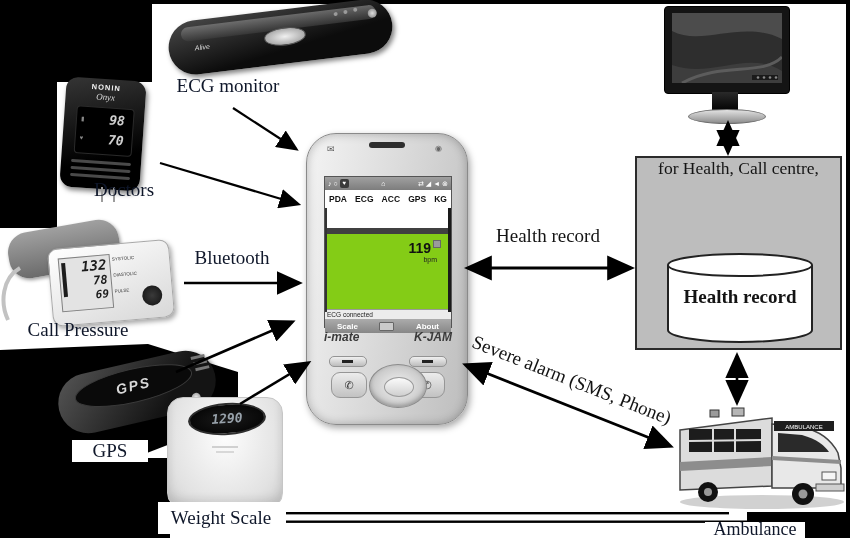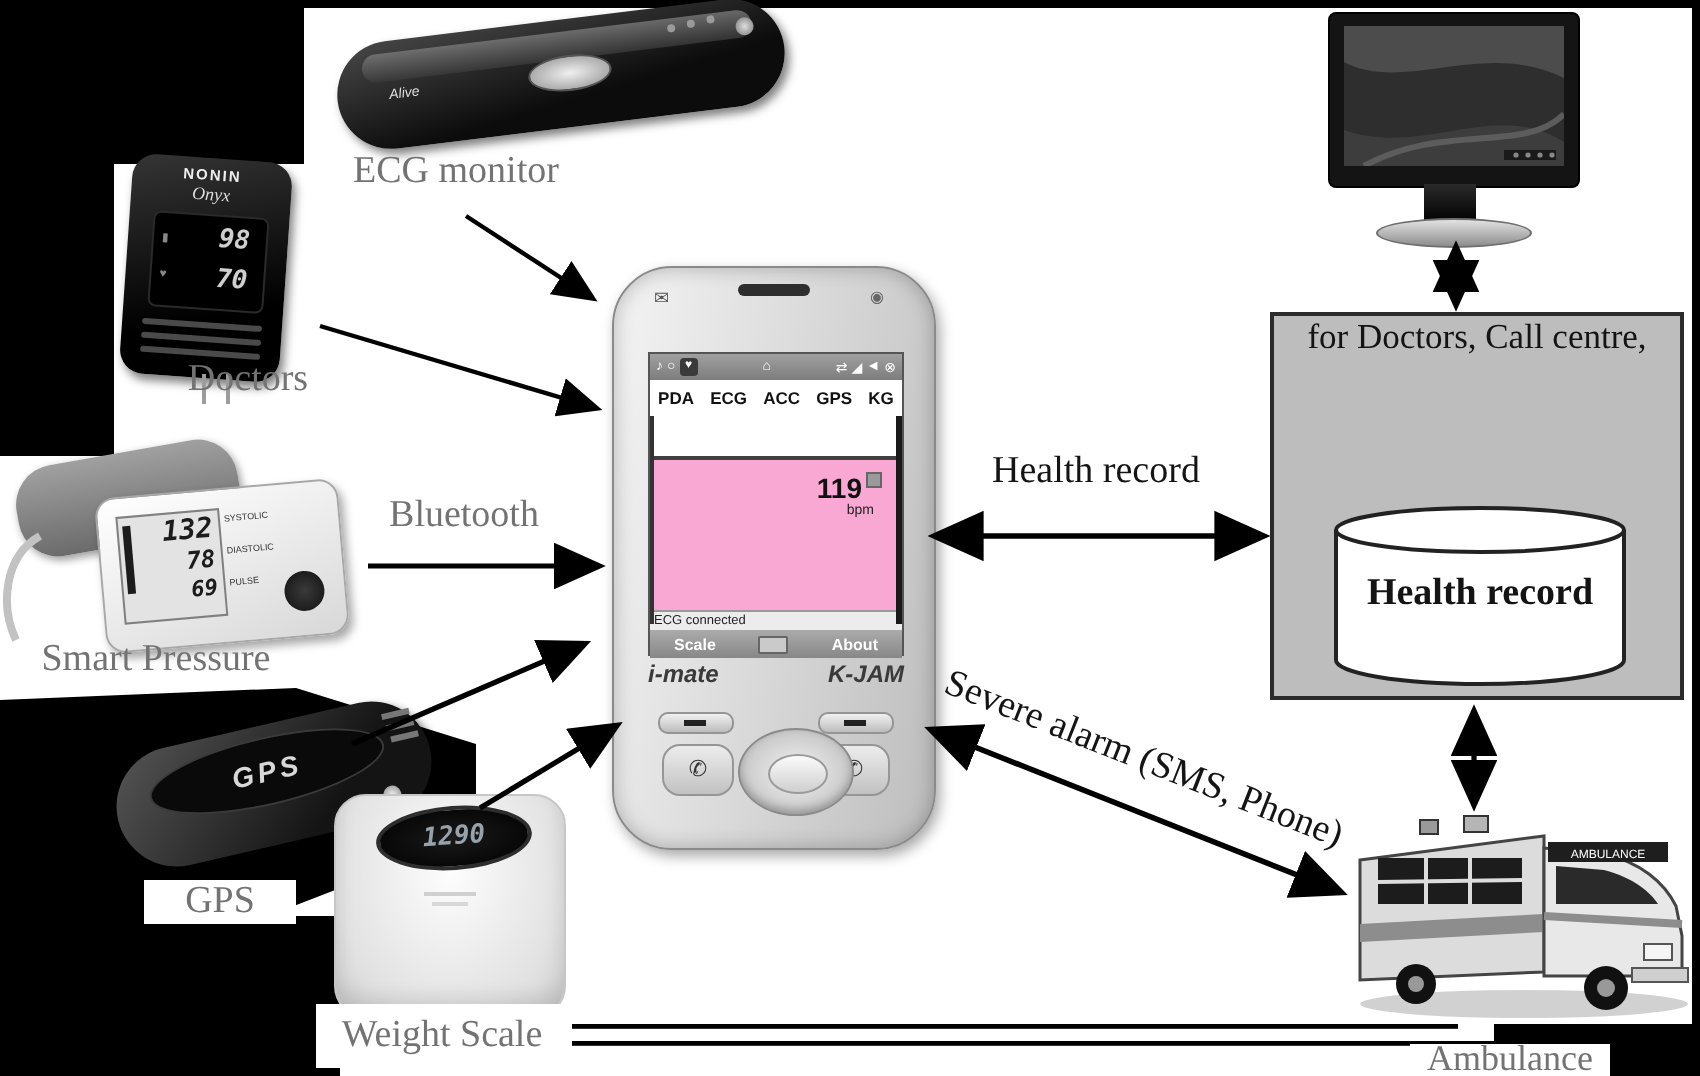--- a/index.html
+++ b/index.html
@@ -6,7 +6,7 @@
   #canvas{position:relative;width:850px;height:538px;background:#fff;overflow:hidden;
           font-family:"Liberation Serif", serif;color:#141414;}
   .abs{position:absolute;}
-  .label{position:absolute;font-size:19px;line-height:20px;color:#737373;text-align:center;}
+  .label{position:absolute;font-size:19px;line-height:20px;color:#0f172a;text-align:center;}
   svg{display:block;}
   
   .phone-body{position:absolute;left:0;top:0;width:160px;height:290px;border-radius:30px;

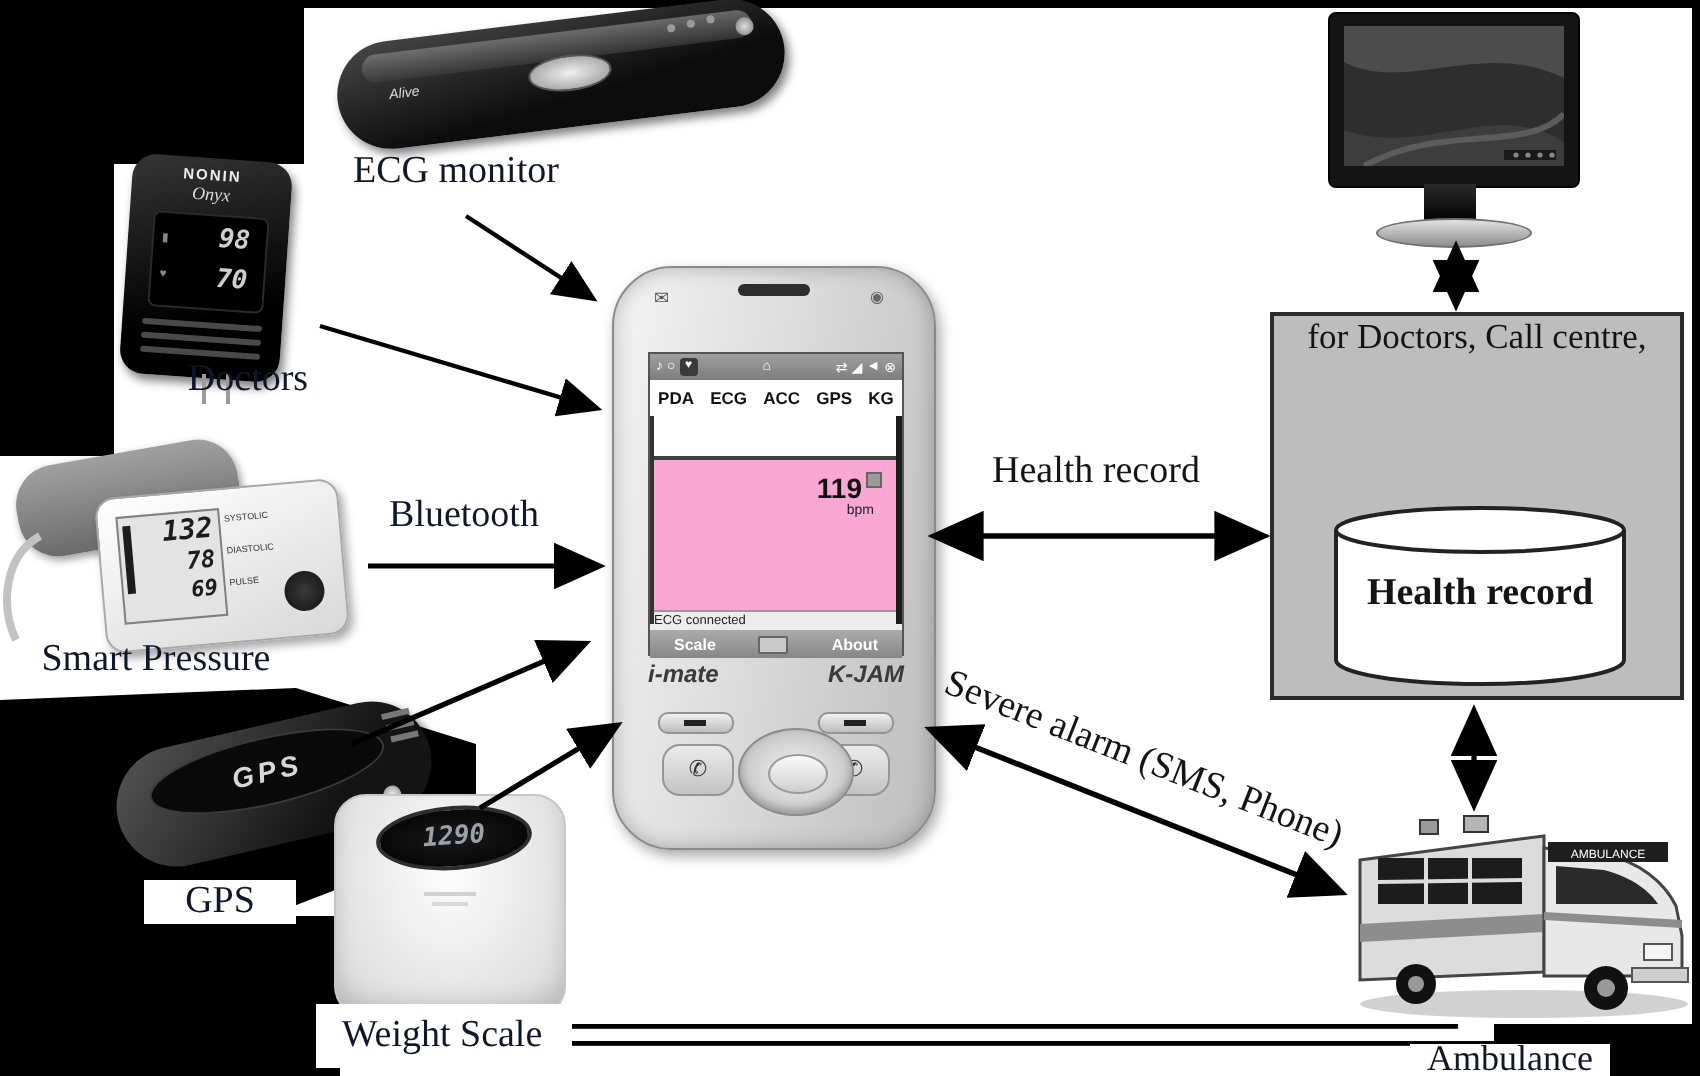--- a/index.html
+++ b/index.html
@@ -252,7 +252,7 @@
   </div>
 
   <div class="server-box" style="z-index:2">
-    <div class="server-line">for Doctors, Call centre,</div>
+    <div class="server-line">for Health, Call centre,</div>
     <svg class="abs" style="left:29px;top:94px;" width="148" height="94">
       <path d="M2,13 L2,78 A72,12 0 0 0 146,78 L146,13" fill="#ffffff" stroke="#222" stroke-width="2"></path>
       <ellipse cx="74" cy="13" rx="72" ry="11" fill="#ffffff" stroke="#222" stroke-width="2"></ellipse>

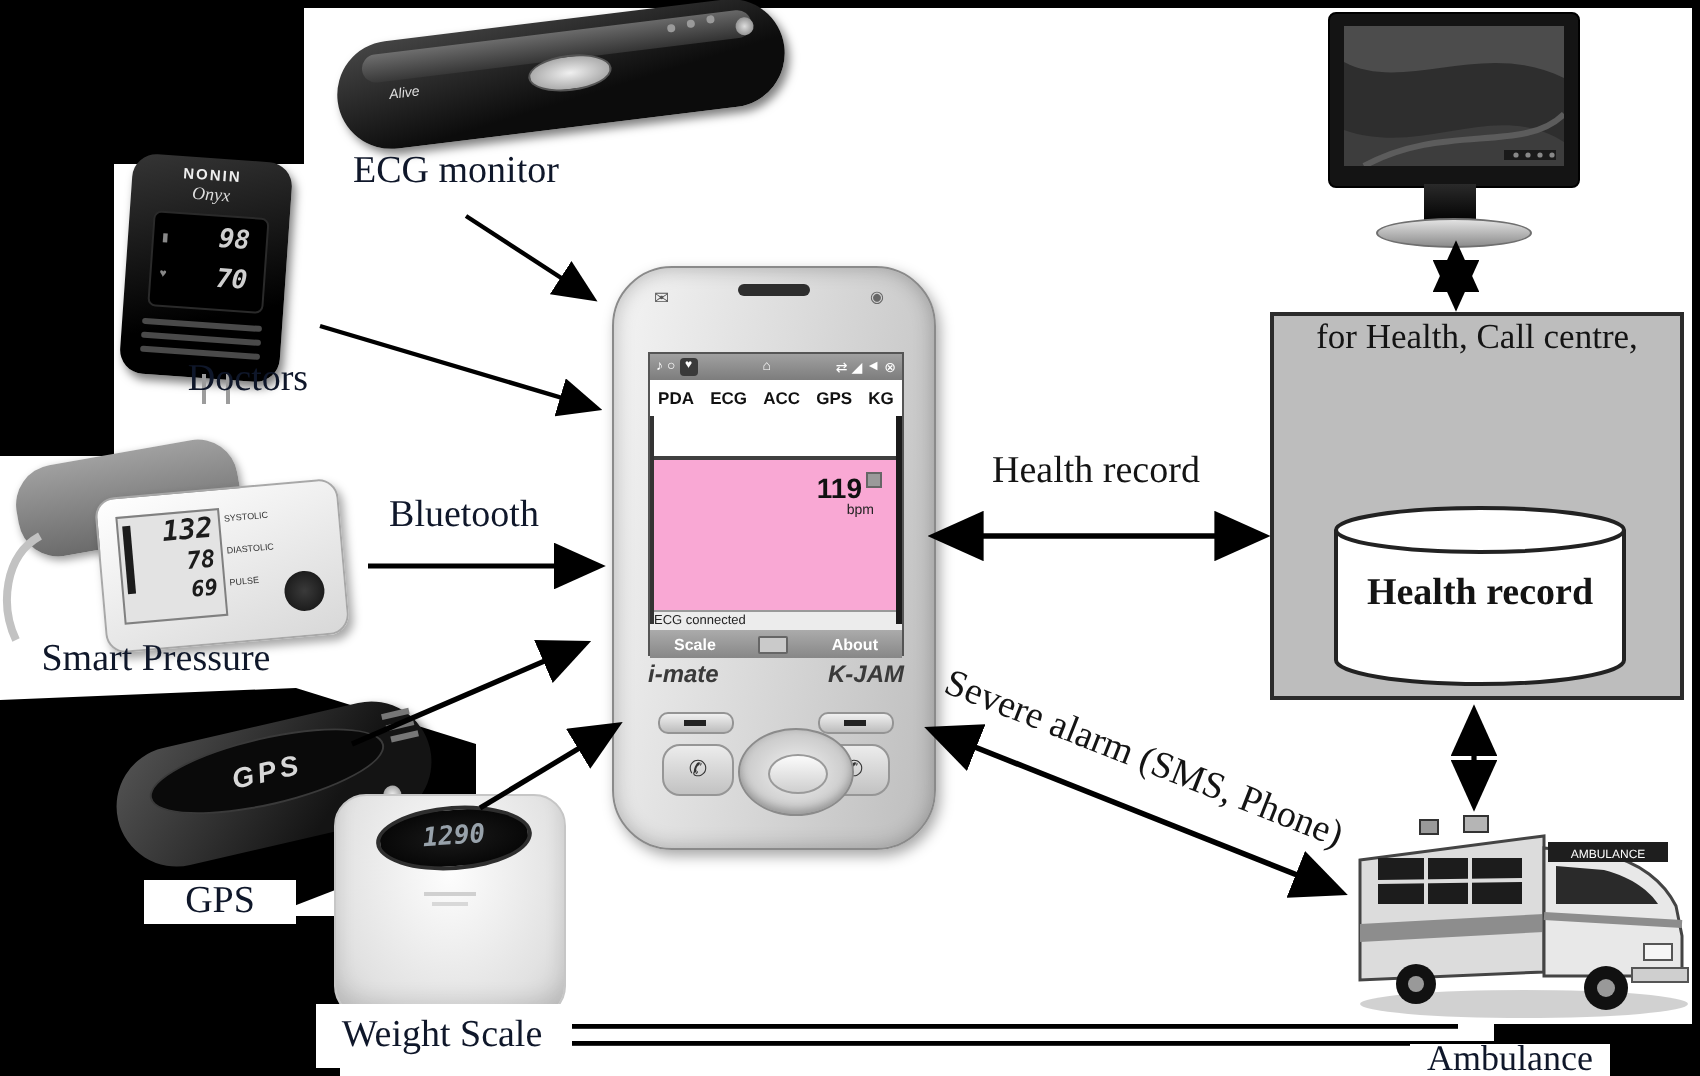--- a/index.html
+++ b/index.html
@@ -23,7 +23,7 @@
   .menurow{height:18px;display:flex;align-items:center;justify-content:space-around;
     background:#fff;font-size:8.5px;font-weight:bold;color:#111;}
   .whitepanel{height:20px;background:#fff;}
-  .graypanel{height:75px;background:#f9a8d4;border-top:2px solid #404040;position:relative;}
+  .graypanel{height:75px;background:#84cc16;border-top:6px solid #404040;position:relative;}
   .ecgbar{height:9px;background:#ececec;border-top:1px solid #999;font-size:6.5px;color:#222;
     padding-left:2px;line-height:9px;}
   .toolbar{height:14px;background:linear-gradient(#ababab,#878787);color:#fff;font-size:8px;

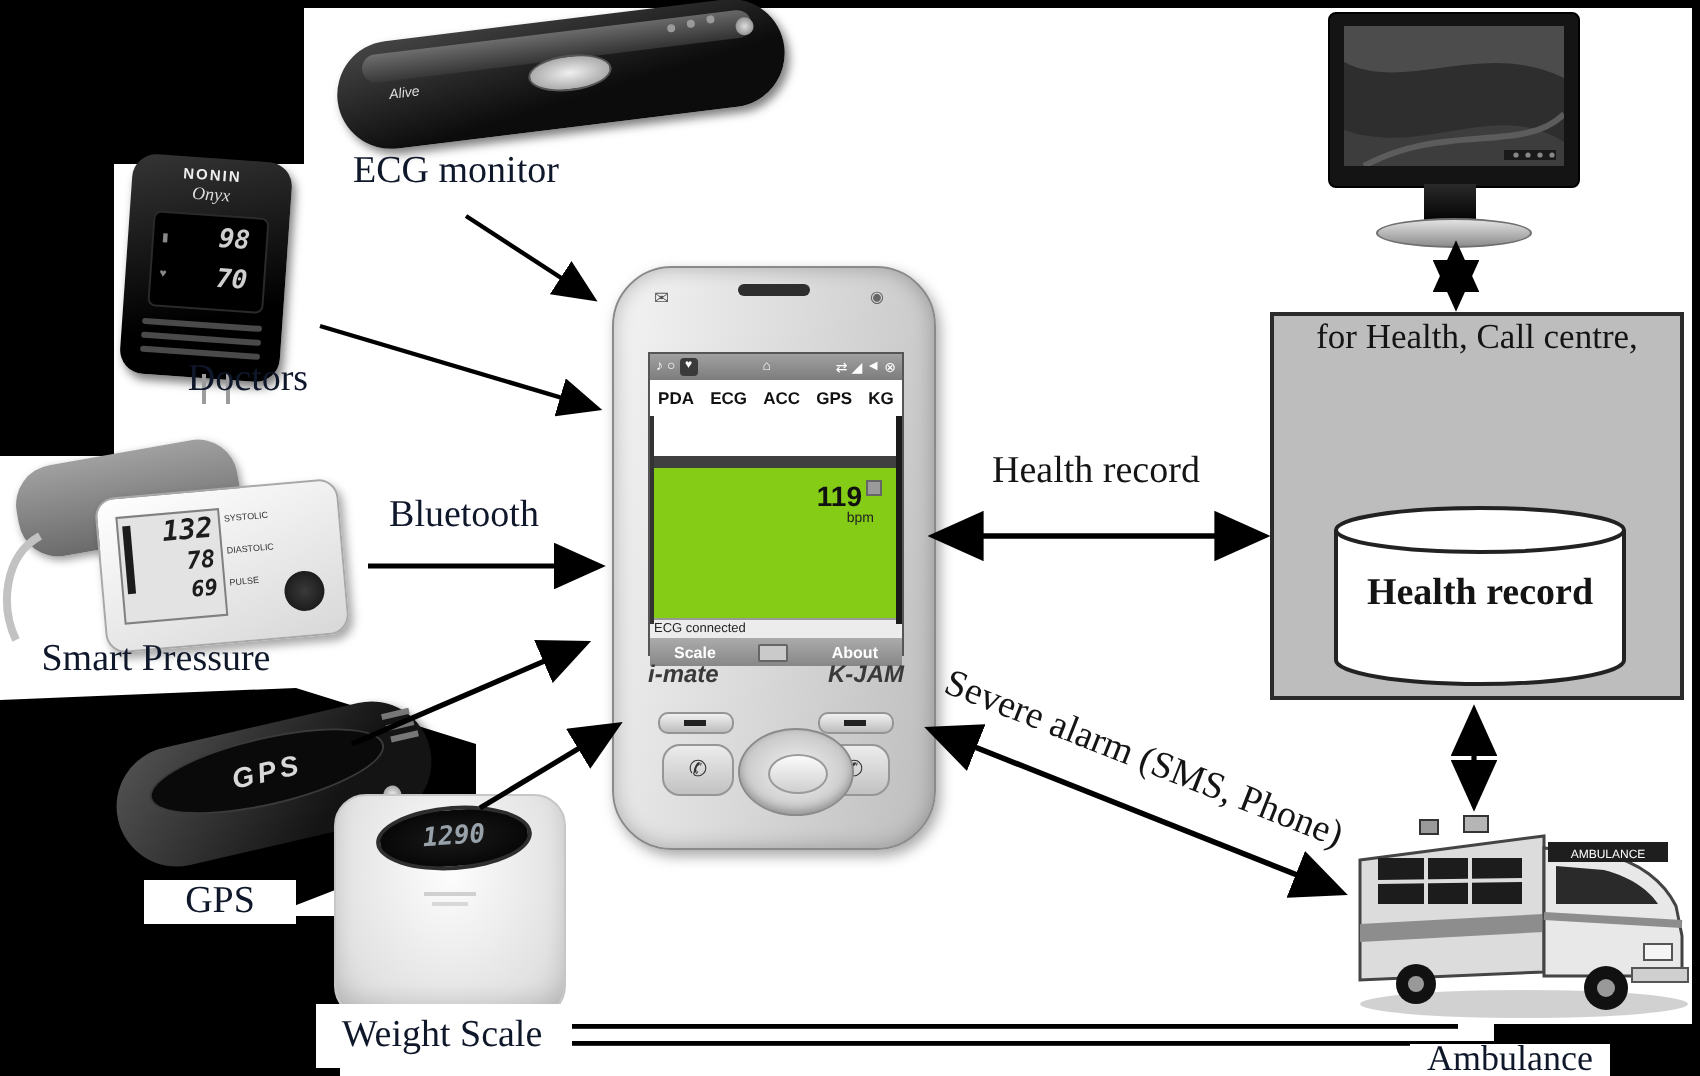--- a/index.html
+++ b/index.html
@@ -129,7 +129,7 @@
            background:radial-gradient(#3a3a3a,#101010);"></div>
     </div>
   </div>
-  <div class="label" style="left:12px;top:320px;width:132px;z-index:4">Smart Pressure</div>
+  <div class="label" style="left:12px;top:320px;width:132px;z-index:4">Call Pressure</div>
 
   <div class="abs" style="left:45px;top:348px;width:200px;height:92px;z-index:2">
     <div class="abs" style="left:12px;top:14px;width:160px;height:60px;border-radius:30px;transform:rotate(-13deg);

